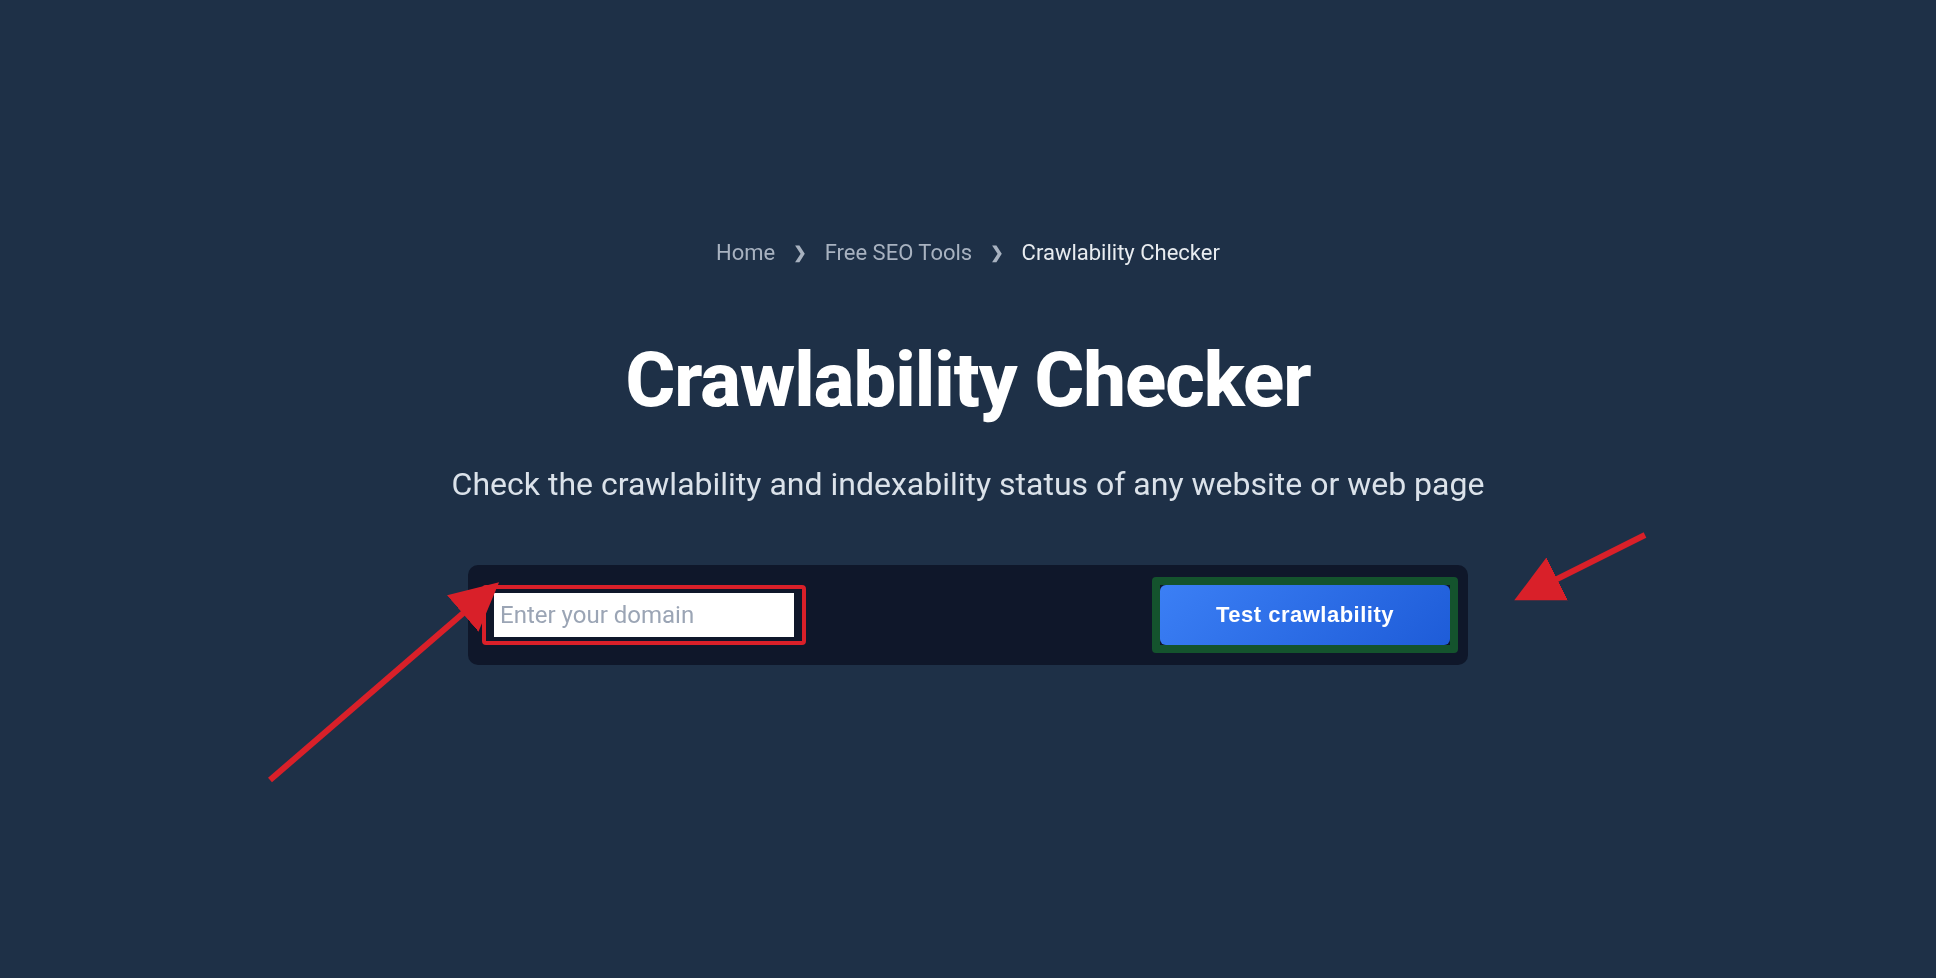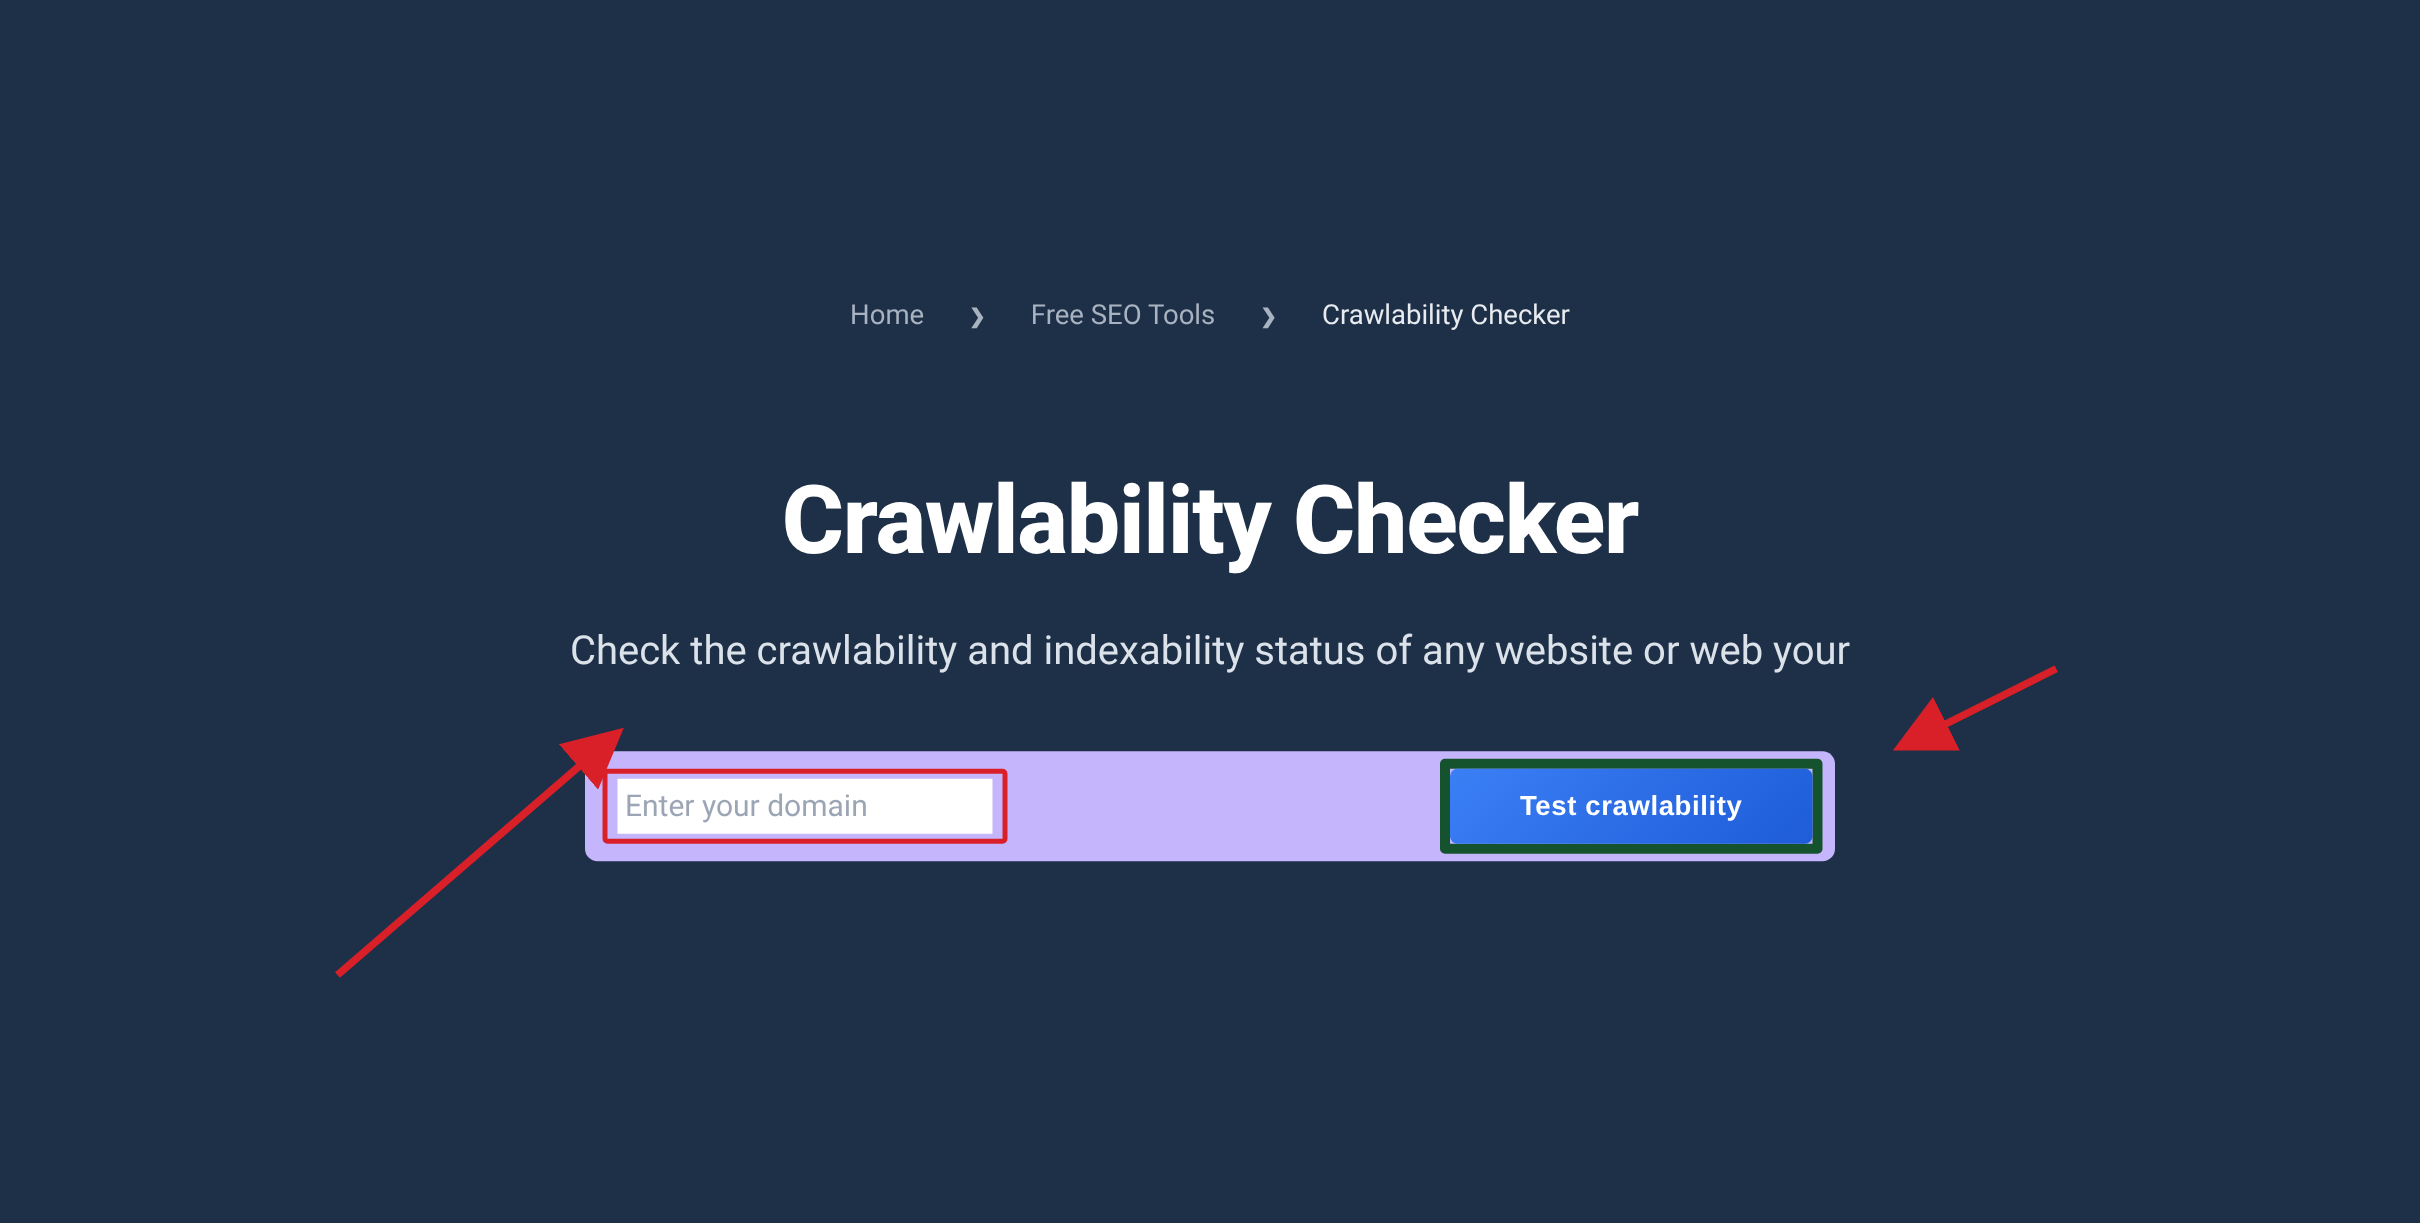--- a/index.html
+++ b/index.html
@@ -25,10 +25,10 @@
     .breadcrumb {
       display: flex;
       align-items: center;
-      gap: 36px;
+      gap: 18px;
       font-size: 22px;
       color: #a8b2c0;
-      margin-bottom: 106px;
+      margin-bottom: 70px;
     }
     .breadcrumb-item {
       color: #a8b2c0;

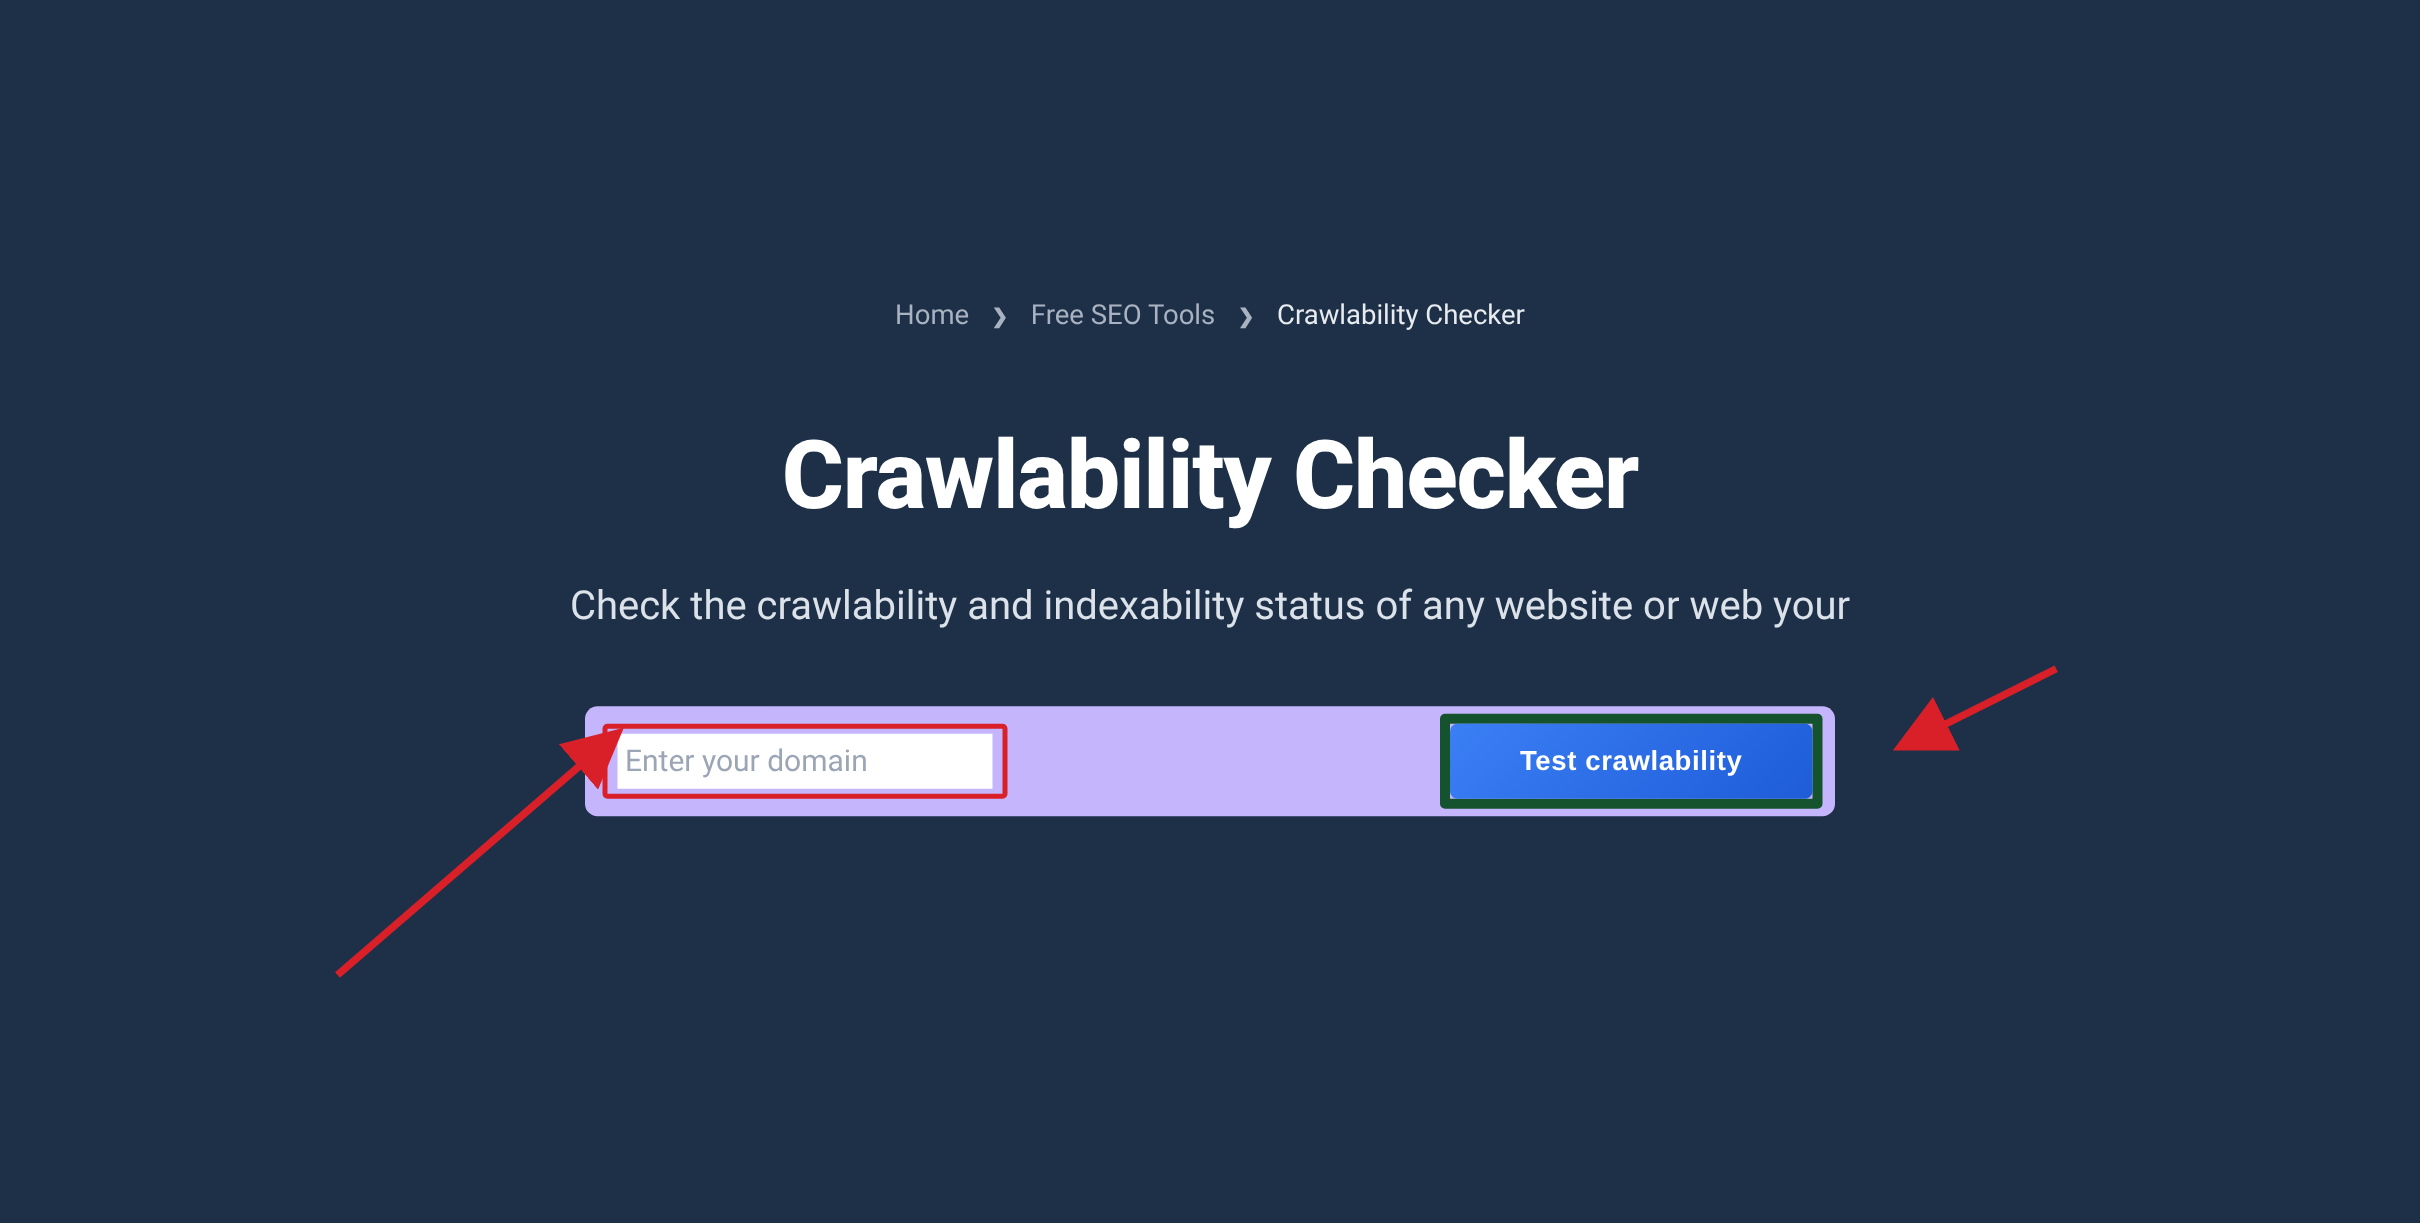--- a/index.html
+++ b/index.html
@@ -129,7 +129,7 @@
   </nav>
 
   <h1 class="page-title">Crawlability Checker</h1>
-  <p class="subtitle">Check the crawlability and indexability status of any website or web your</p>
+  <p class="subtitle">Check the crawlability and indexability status of any website or web page</p>
 
   <div class="search-panel">
     <div class="input-wrapper">

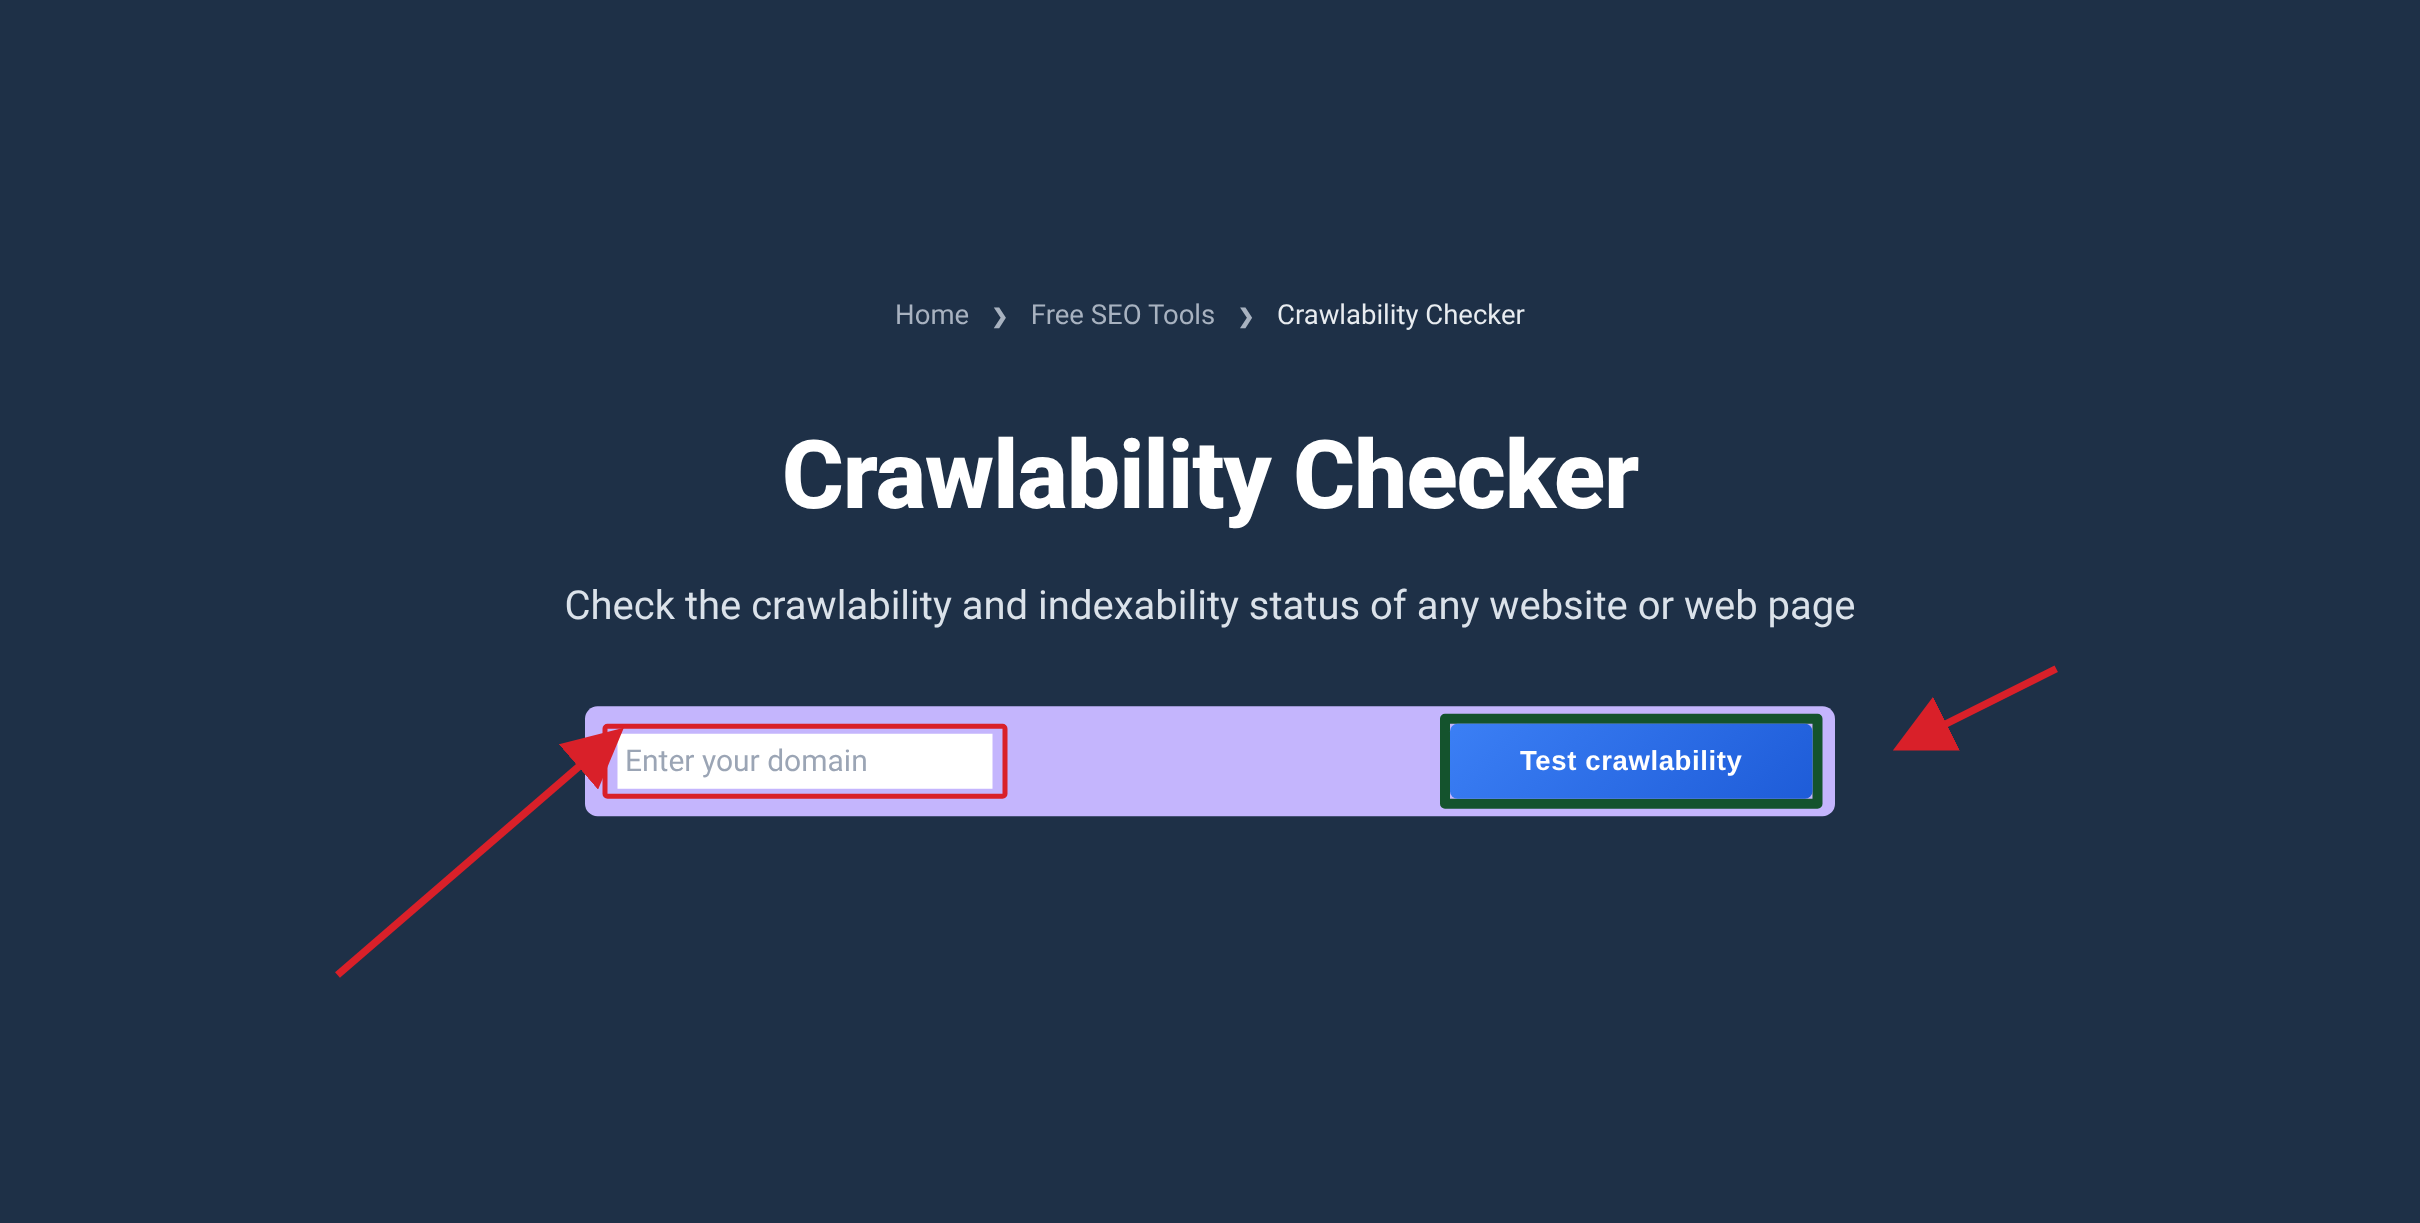--- a/index.html
+++ b/index.html
@@ -56,13 +56,13 @@
       margin-bottom: 62px;
     }
     .search-panel {
-      background-color: #c4b5fd;
+      background-color: #0f172a;
       border-radius: 10px;
       padding: 10px;
       display: flex;
       align-items: center;
       width: 1000px;
-      height: 88px;
+      height: 100px;
       position: relative;
     }
     .input-wrapper {

